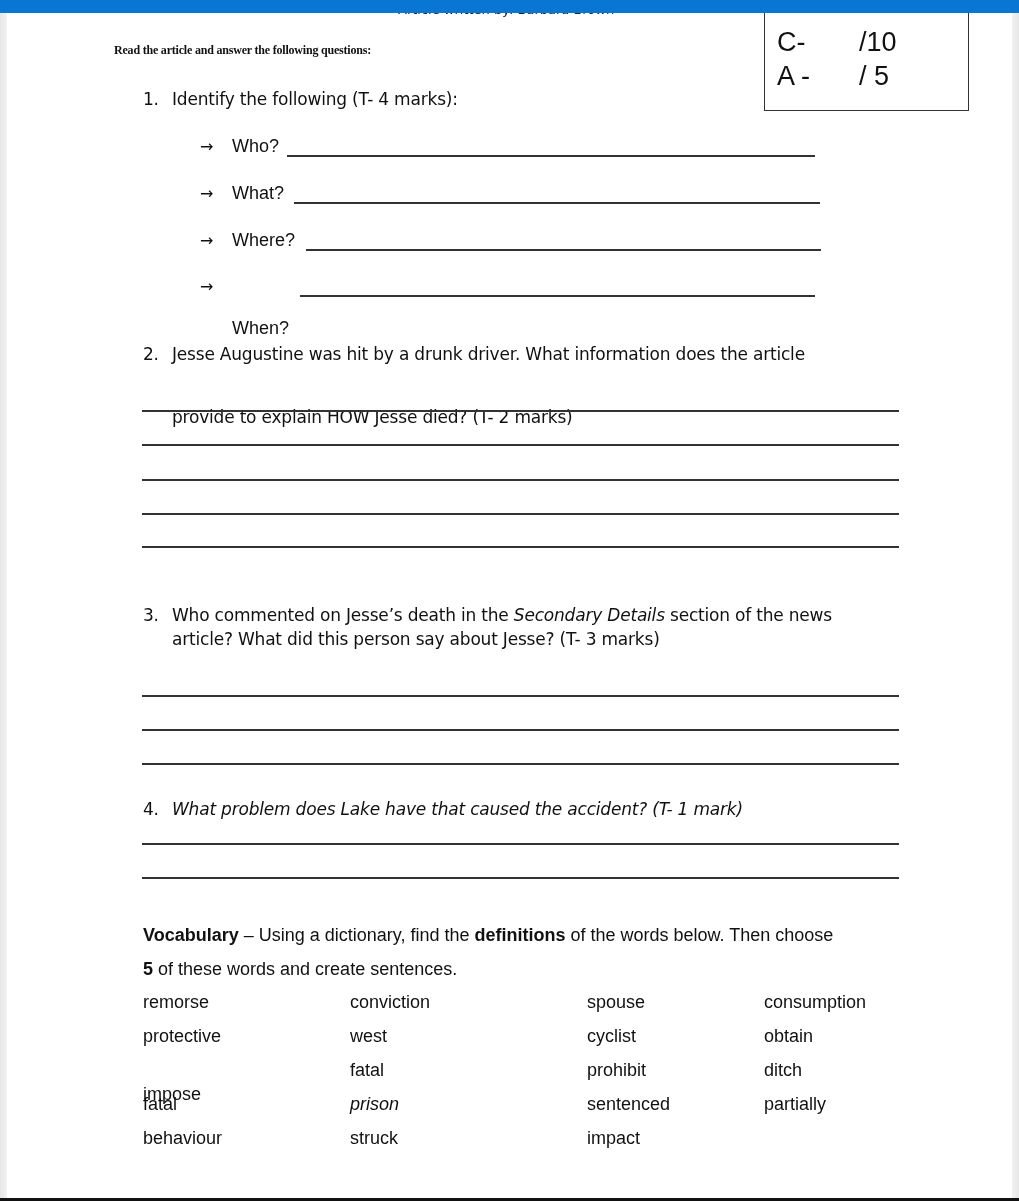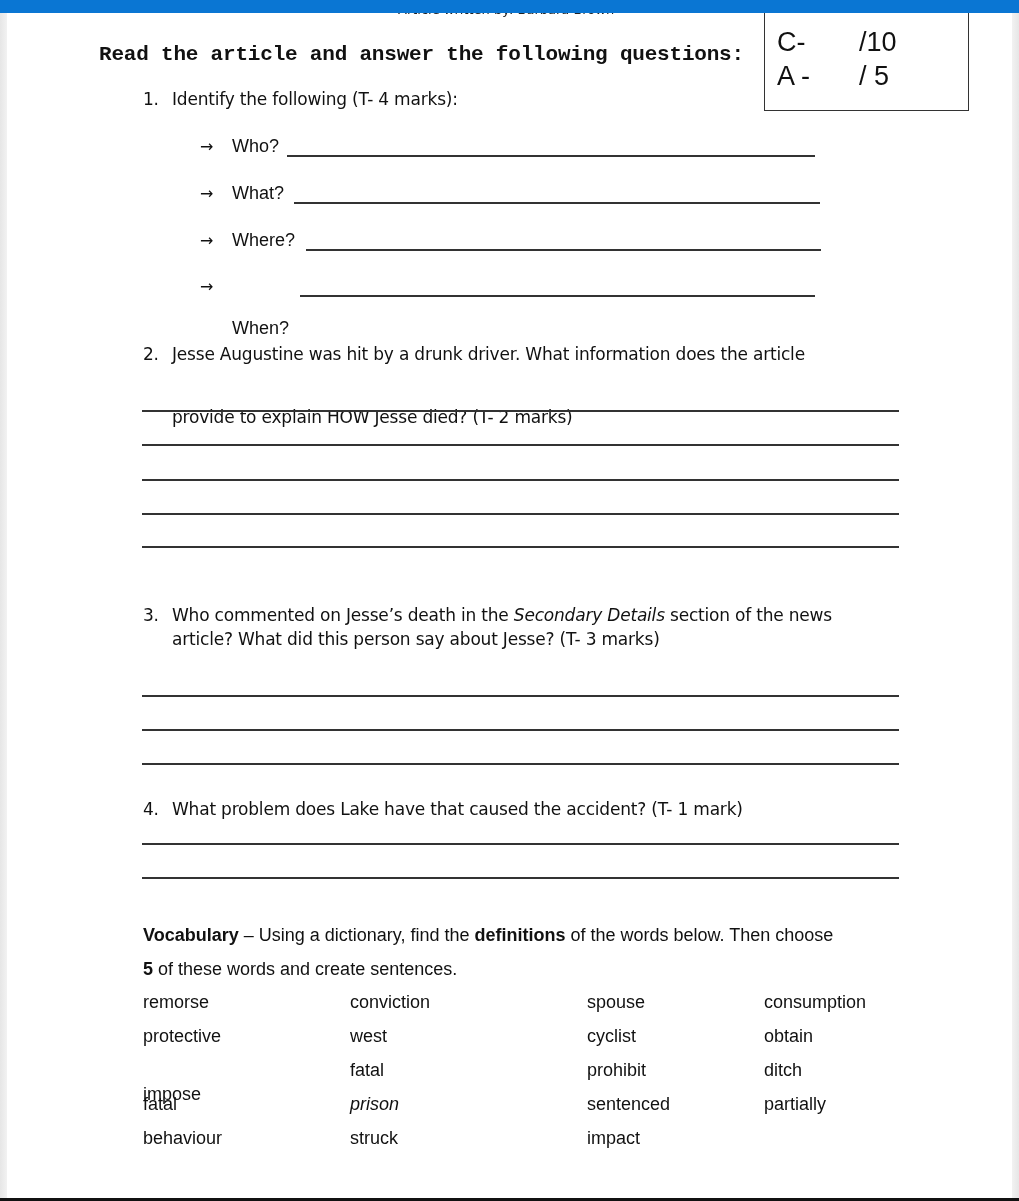--- a/index.html
+++ b/index.html
@@ -17,7 +17,7 @@
   .abs { position: absolute; white-space: nowrap; }
   .byline { left: 398px; top: 2px; font-family: "DejaVu Sans", sans-serif; font-size: 13px; color: #222; }
 
-  .heading { left: 99px; top: 43px; font-weight: bold; font-family: Liberation Mono, monospace; font-size: 21px; letter-spacing: -0.2px; }
+  .heading { left: 114px; top: 43px; font-weight: bold; font-family: Liberation Serif, serif; font-size: 12px; letter-spacing: -0.2px; }
 
   .qnum { font-family: "DejaVu Sans", sans-serif; font-size: 17px; letter-spacing: -0.2px; }
 

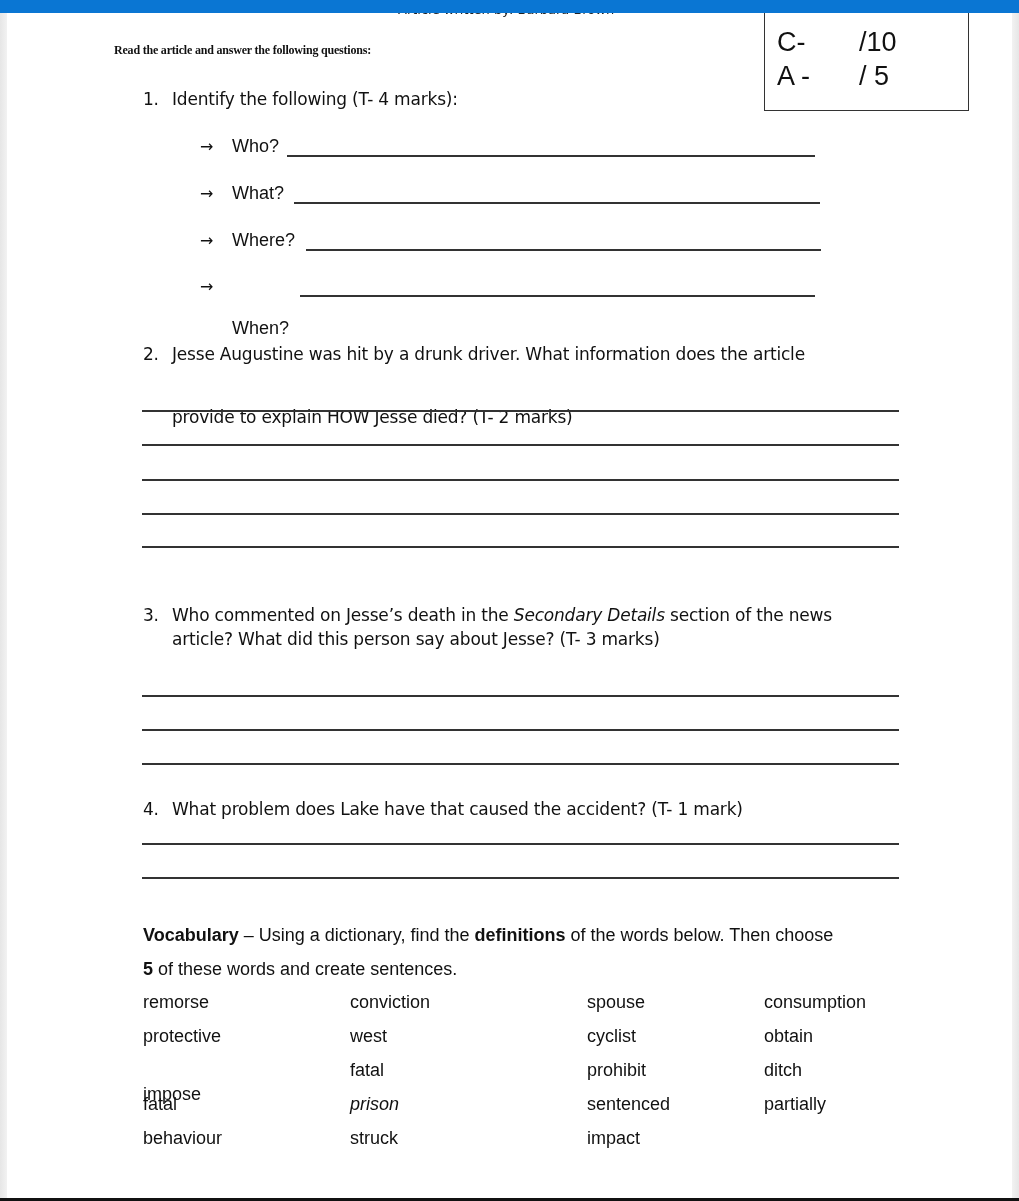--- a/index.html
+++ b/index.html
@@ -94,7 +94,7 @@
 <div class="line" style="left:142px; top:763px; width:757px;"></div>
 
 <div class="abs qnum" style="left:143px; top:799px;">4.</div>
-<div class="abs qnum" style="left:172px; top:799px;">What problem does Lake have that caused the accident? (T- 1 mark)</div>
+<div class="abs qnum" style="left:172px; top:799px;font-style:italic;">What problem does Lake have that caused the accident? (T- 1 mark)</div>
 <div class="line" style="left:142px; top:843px; width:757px;"></div>
 <div class="line" style="left:142px; top:877px; width:757px;"></div>
 

